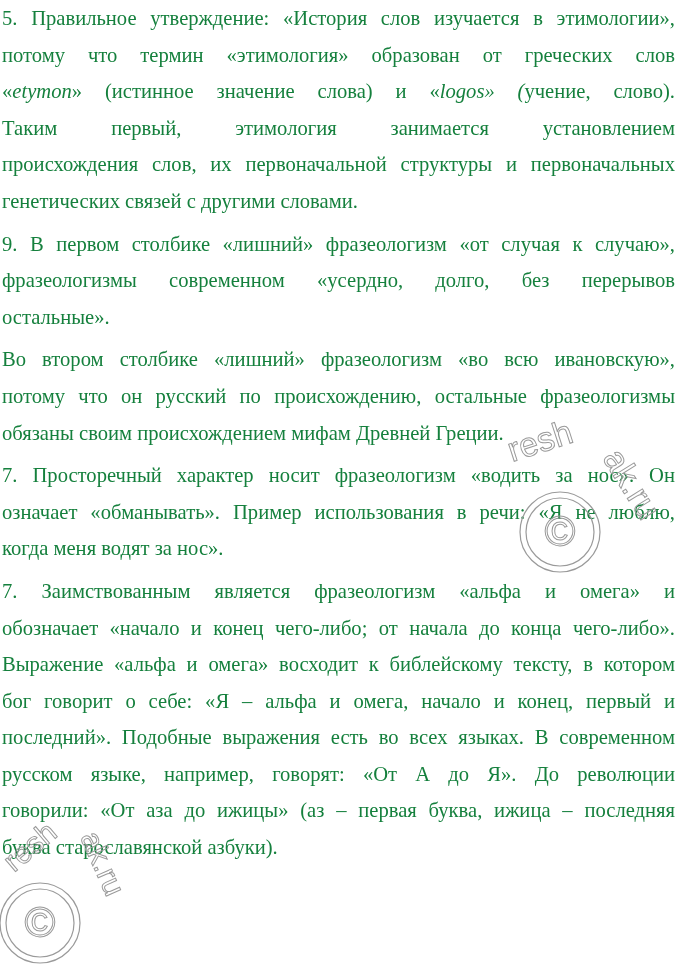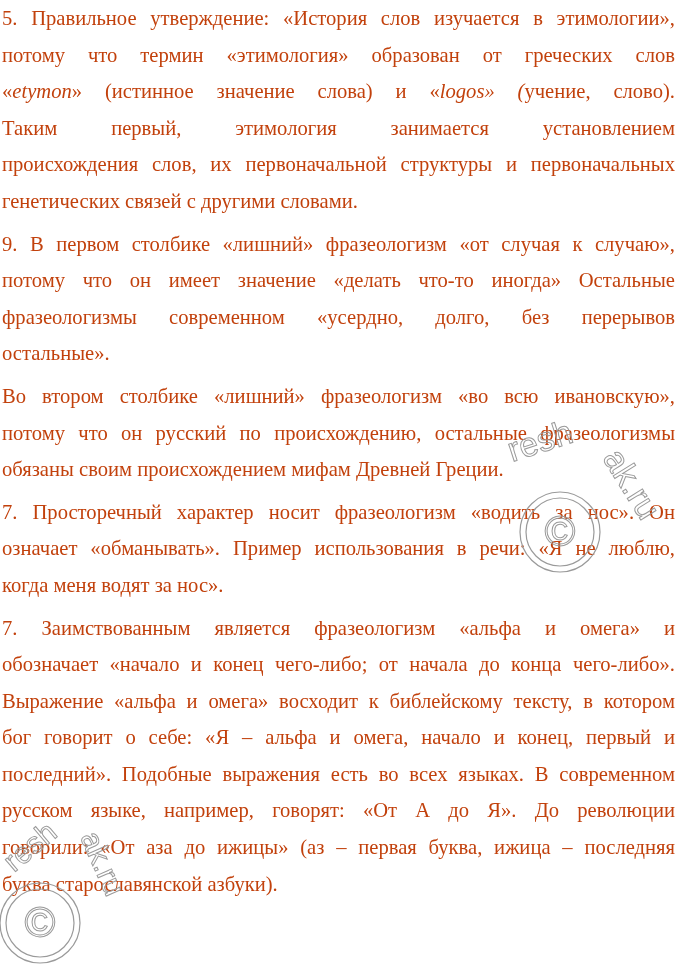--- a/index.html
+++ b/index.html
@@ -21,7 +21,7 @@
       font-family: "Liberation Serif", "DejaVu Serif", serif;
       font-size: 20.6px;
       line-height: 36.6px;
-      color: #c2410c;
+      color: #15803d;
     }
     .para {
       margin: 0 0 6px 0;

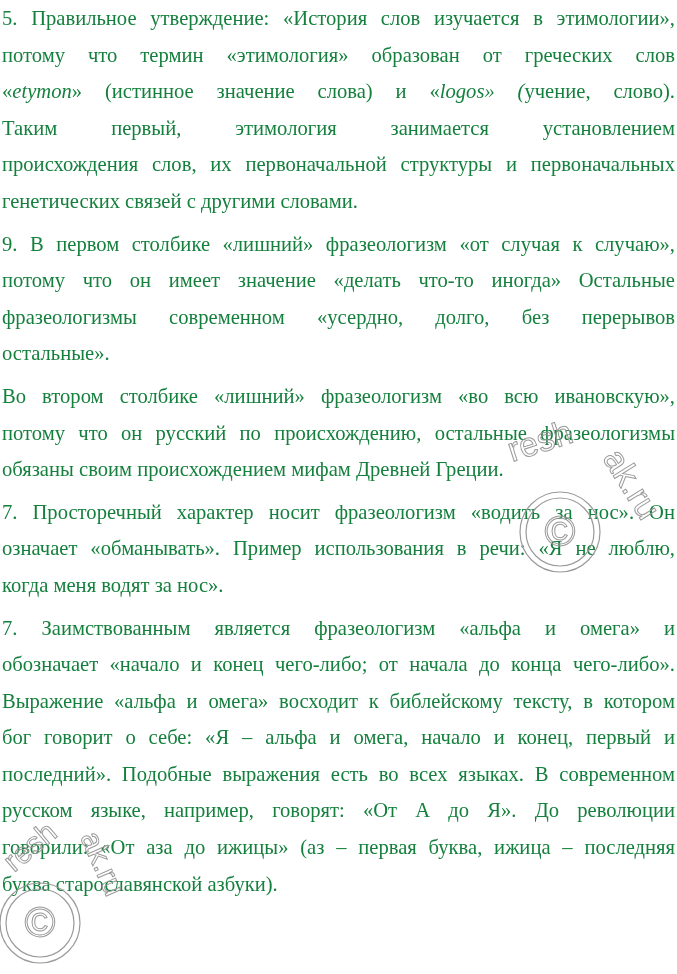--- a/index.html
+++ b/index.html
@@ -68,7 +68,6 @@
 
   <div class="para">
     <span class="line">9. В первом столбике «лишний» фразеологизм «от случая к случаю»,</span>
-    <span class="line">потому что он имеет значение «делать что-то иногда» Остальные</span>
     <span class="line">фразеологизмы современном «усердно, долго, без перерывов</span>
     <span class="line last">остальные».</span>
   </div>

